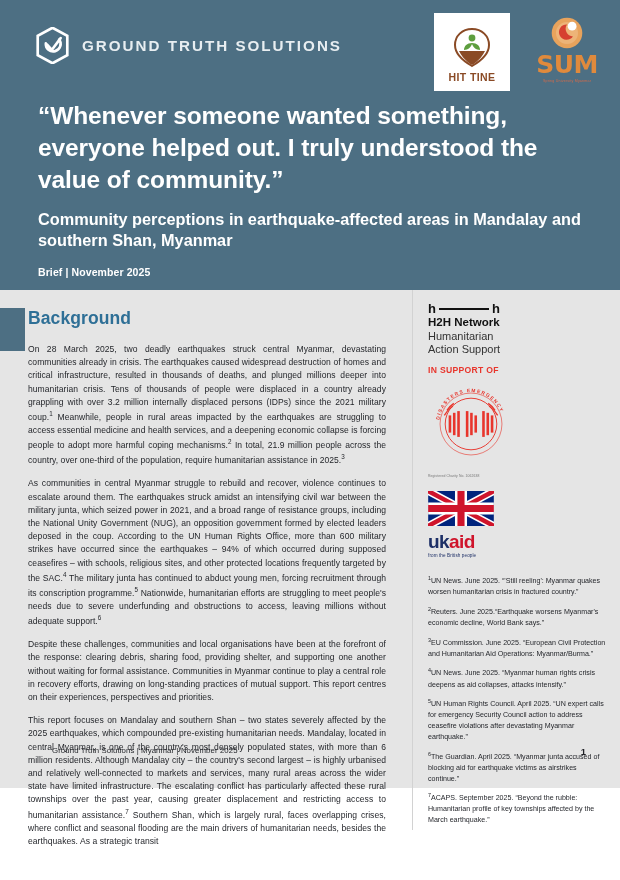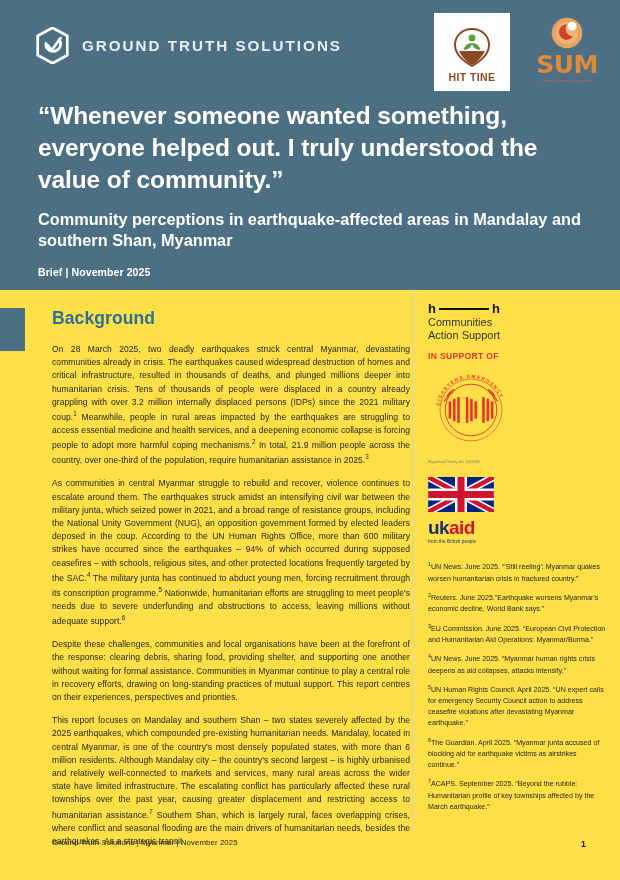--- a/index.html
+++ b/index.html
@@ -11,8 +11,8 @@
   }
   .page {
     position: relative;
-    width: 620px; height: 880px;
-    background: #fde047;
+    width: 620px; height: 788px;
+    background: #e5e5e5;
   }
 
   

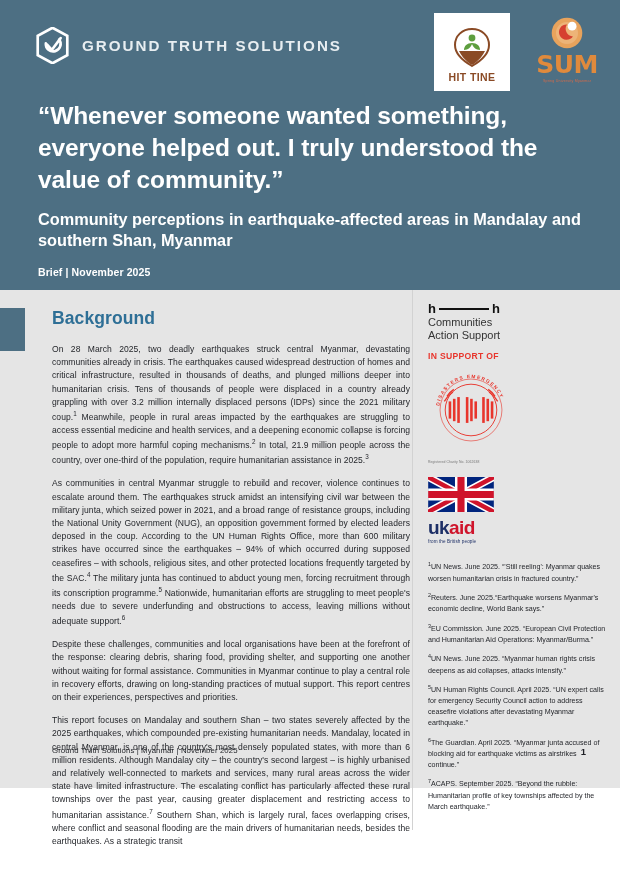--- a/index.html
+++ b/index.html
@@ -103,7 +103,7 @@
 
   
   .main-col {
-    position: absolute; left: 52px; top: 308px;
+    position: absolute; left: 28px; top: 308px;
     width: 358px;
   }
   .section-title {

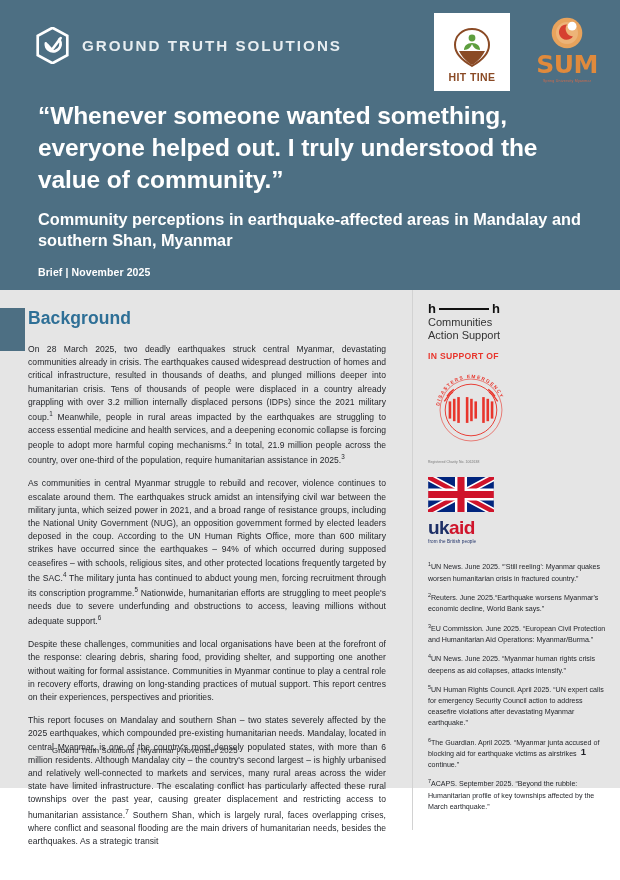--- a/index.html
+++ b/index.html
@@ -267,6 +267,7 @@
         <span class="h2h-bar"></span>
         <span class="h2h-h">h</span>
       </div>
+      <div class="h2h-name">H2H Network</div>
       <div class="h2h-sub">Communities</div>
       <div class="h2h-sub">Action Support</div>
     </div>

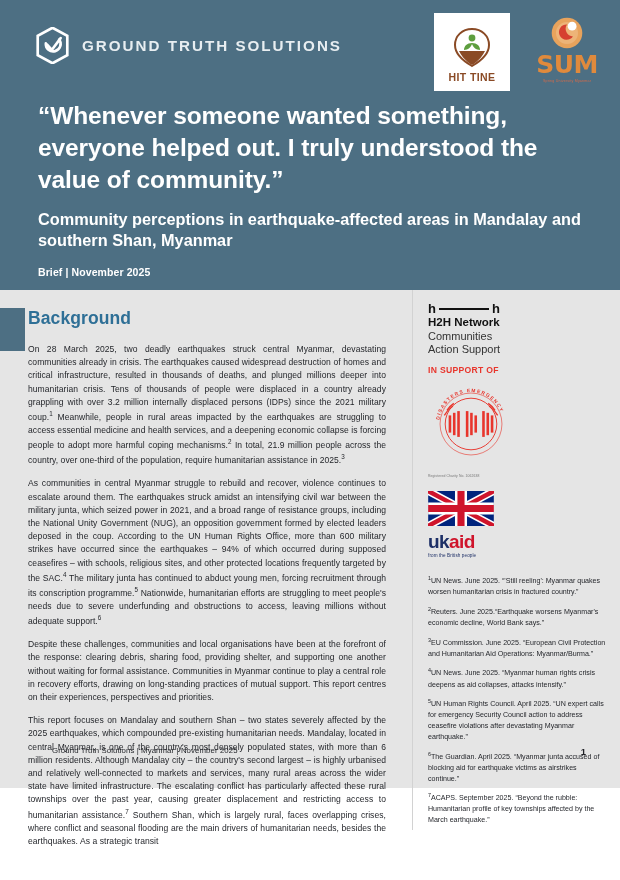--- a/index.html
+++ b/index.html
@@ -268,7 +268,7 @@
         <span class="h2h-h">h</span>
       </div>
       <div class="h2h-name">H2H Network</div>
-      <div class="h2h-sub">Communities</div>
+      <div class="h2h-sub">Humanitarian</div>
       <div class="h2h-sub">Action Support</div>
     </div>
 

